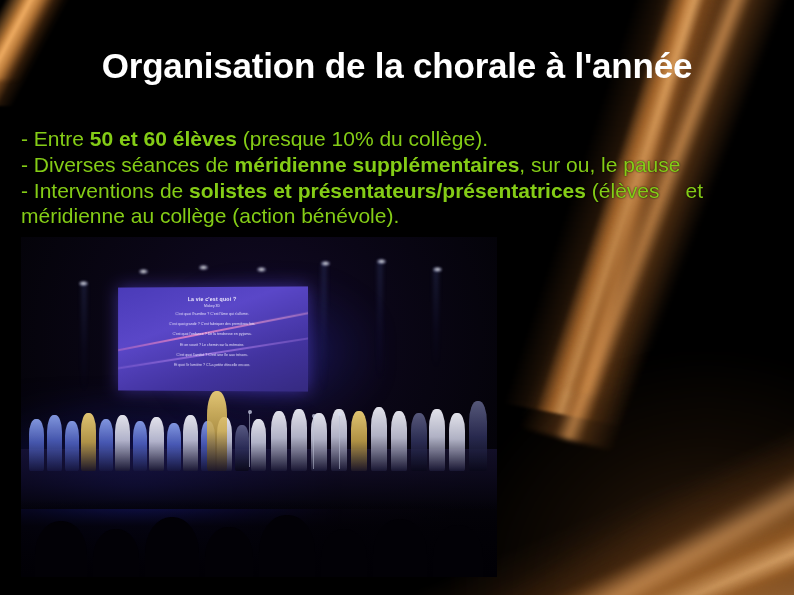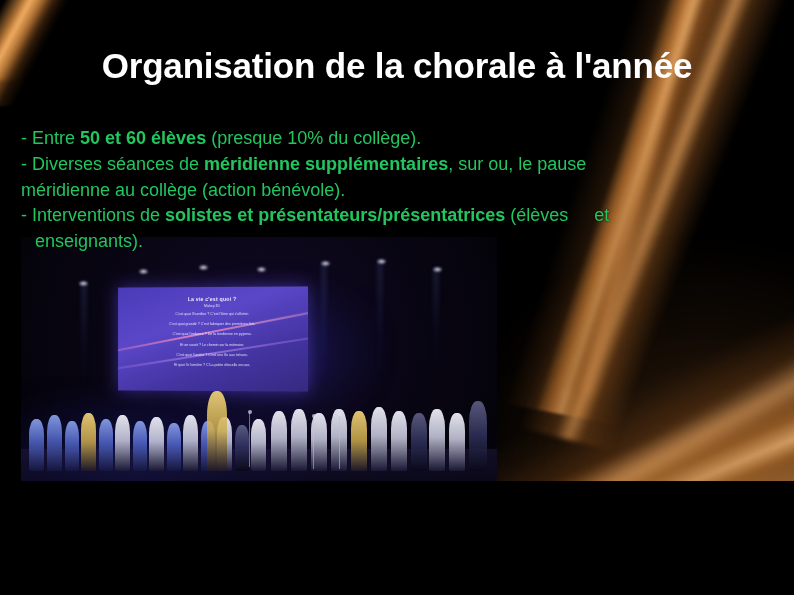--- a/index.html
+++ b/index.html
@@ -15,7 +15,7 @@
   .slide {
     position: relative;
     width: 794px;
-    height: 481px;
+    height: 595px;
     overflow: hidden;
     background: #000000;
   }

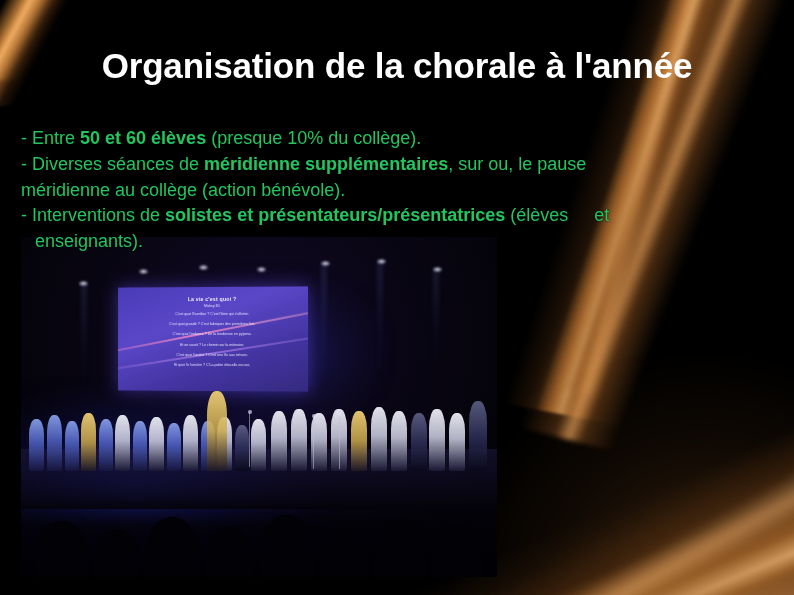--- a/index.html
+++ b/index.html
@@ -352,8 +352,8 @@
     left: 21px;
     top: 126px;
     width: 752px;
-    color: #22c55e;
-    font-size: 18px;
+    color: #84cc16;
+    font-size: 21px;
     line-height: 25.8px;
     z-index: 5;
     text-shadow: 0 0 2px rgba(0,0,0,0.9);

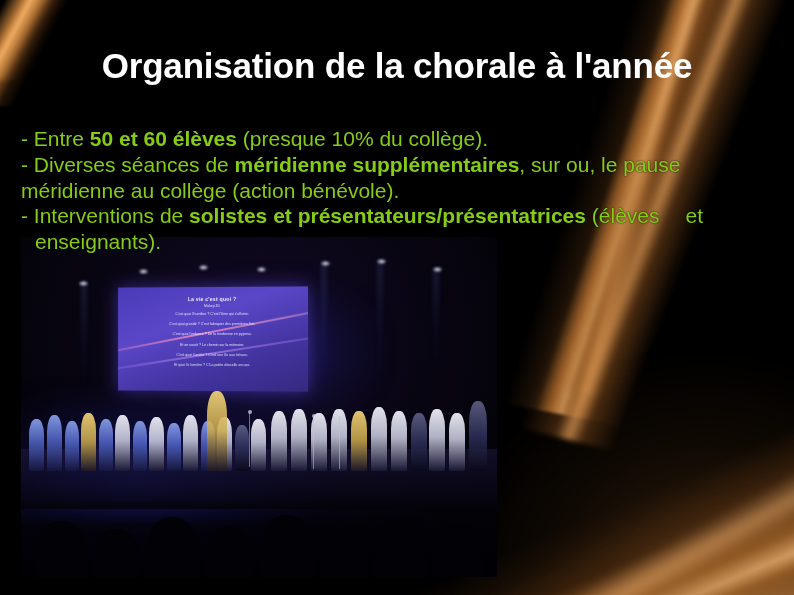--- a/index.html
+++ b/index.html
@@ -476,9 +476,9 @@
 
     <div class="line"><span>- Diverses séances de </span><b>méridienne supplémentaires</b><span>, sur ou, le pause</span></div>
 
+    <div class="line"><span>- Interventions de </span><b>solistes et présentateurs/présentatrices</b><span> (élèves</span><span class="gap"></span><span>et</span></div>
+
     <div class="line">méridienne au collège (action bénévole).</div>
-
-    <div class="line"><span>- Interventions de </span><b>solistes et présentateurs/présentatrices</b><span> (élèves</span><span class="gap"></span><span>et</span></div>
     <div class="line wrapcont">enseignants).</div>
 
   </div>

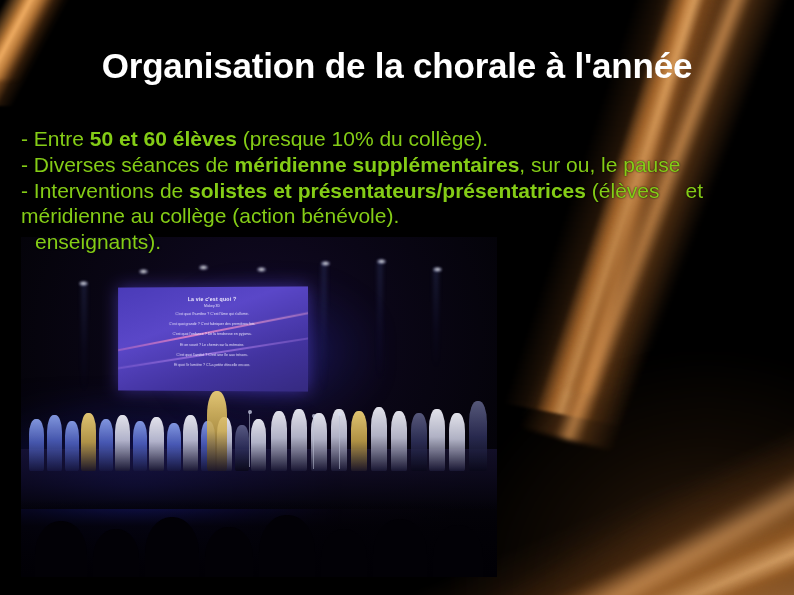--- a/index.html
+++ b/index.html
@@ -479,7 +479,6 @@
     <div class="line"><span>- Interventions de </span><b>solistes et présentateurs/présentatrices</b><span> (élèves</span><span class="gap"></span><span>et</span></div>
 
     <div class="line">méridienne au collège (action bénévole).</div>
-    <div class="line wrapcont">enseignants).</div>
 
   </div>
 

